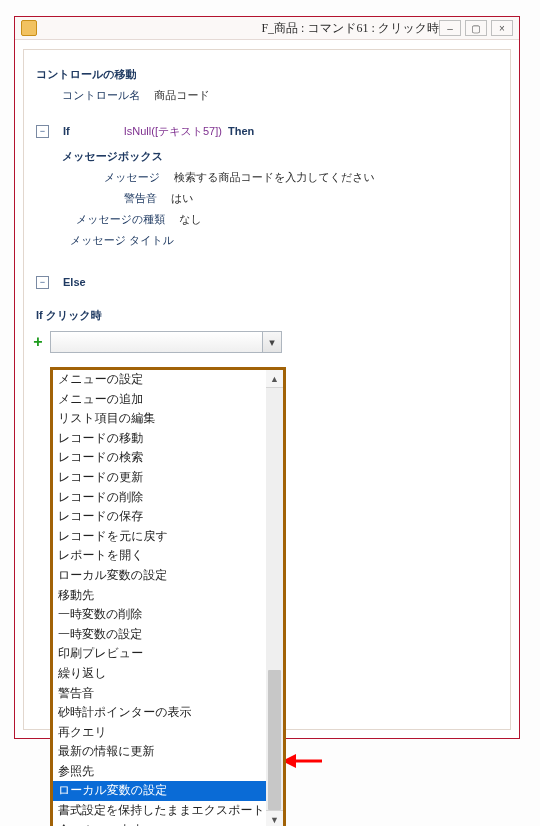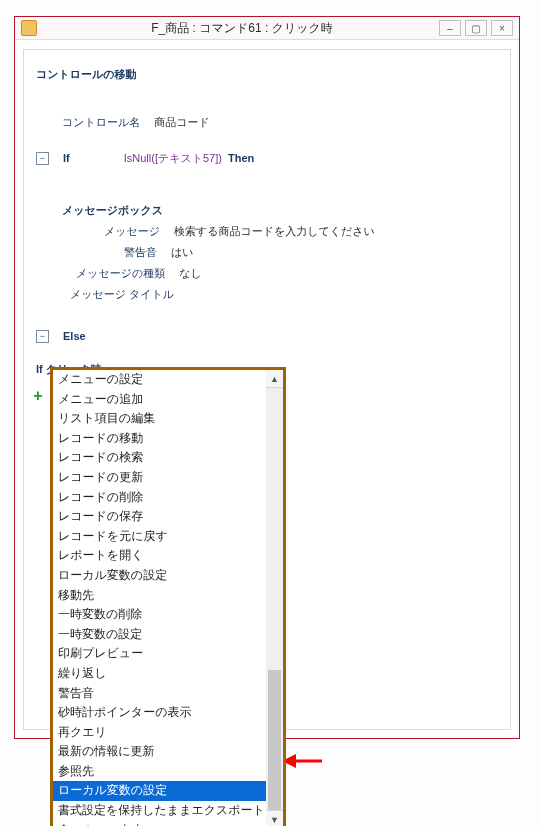--- a/index.html
+++ b/index.html
@@ -39,7 +39,7 @@
     border-radius: 2px;
     margin-right: 8px;
   }
-  .titlebar .title { flex: 1; text-align: center; font-size: 12px; color: #2b2b2b; }
+  .titlebar .title { flex: 1; text-align: right; font-size: 12px; color: #2b2b2b; font-family: Liberation Serif, serif; }
   .titlebar .ctrls { display: flex; gap: 4px; }
   .titlebar .ctrl {
     width: 20px; height: 14px;

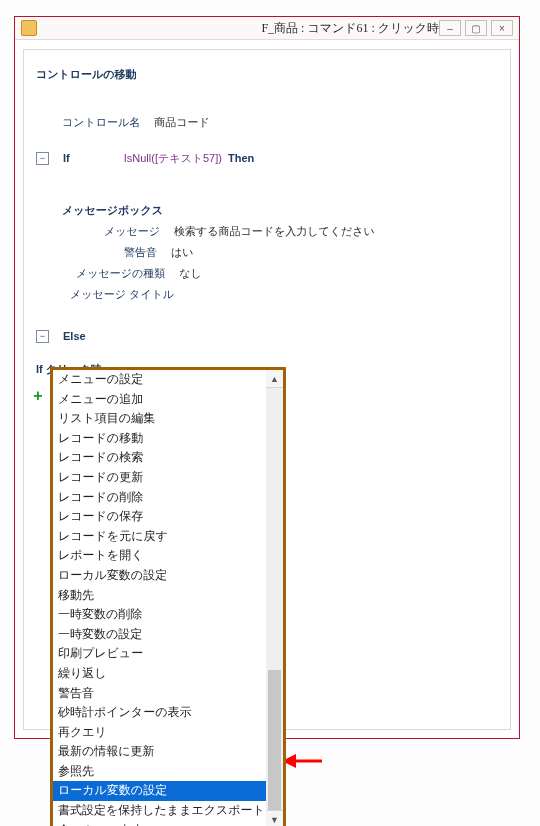--- a/index.html
+++ b/index.html
@@ -59,7 +59,7 @@
 
   .row { padding: 3px 0; display: flex; align-items: center; }
   .lvl0 { margin-left: 4px; font-weight: bold; color: #1f3a62; }
-  .lvl1 { margin-left: 30px; margin-top: 27px; }
+  .lvl1 { margin-left: 30px; }
   .lvl2 { margin-left: 72px; }
   .label { color: #1f3a62; }
   .value { margin-left: 14px; color: #2a2a2a; }

